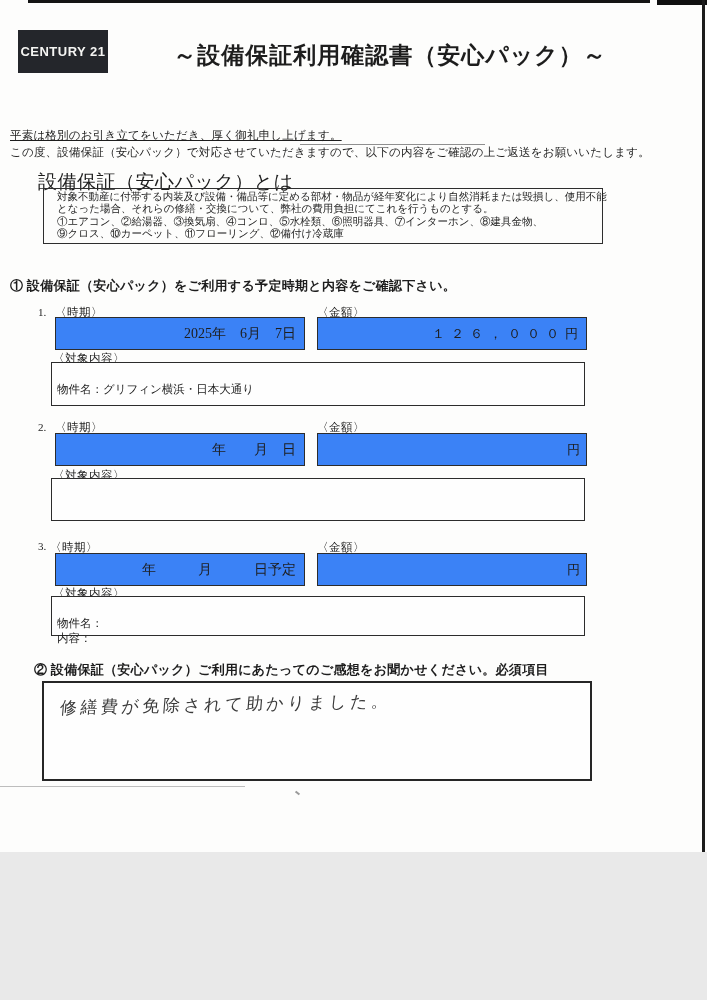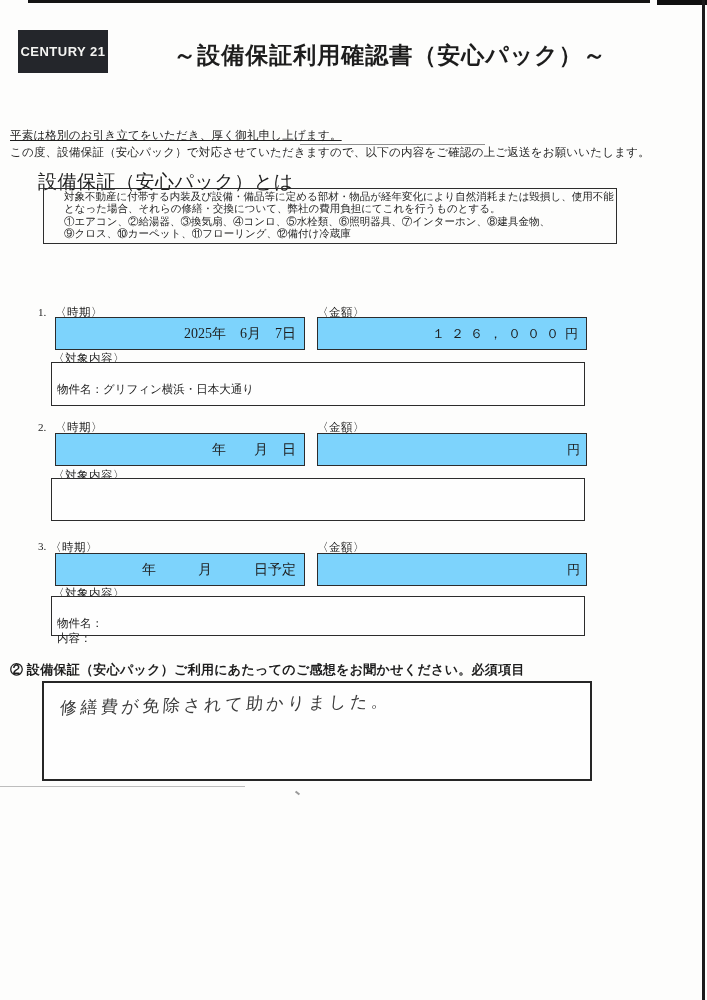--- a/index.html
+++ b/index.html
@@ -4,7 +4,7 @@
 <style>
   html,body{margin:0;padding:0;background:#e9e9e9;}
   .page{
-    position:relative;width:707px;height:1000px;margin:0 auto;
+    position:relative;width:707px;height:852px;margin:0 auto;
     background:#fdfdfc;overflow:hidden;
     font-family:"Liberation Serif","DejaVu Serif",serif;
     color:#1d1d1d;

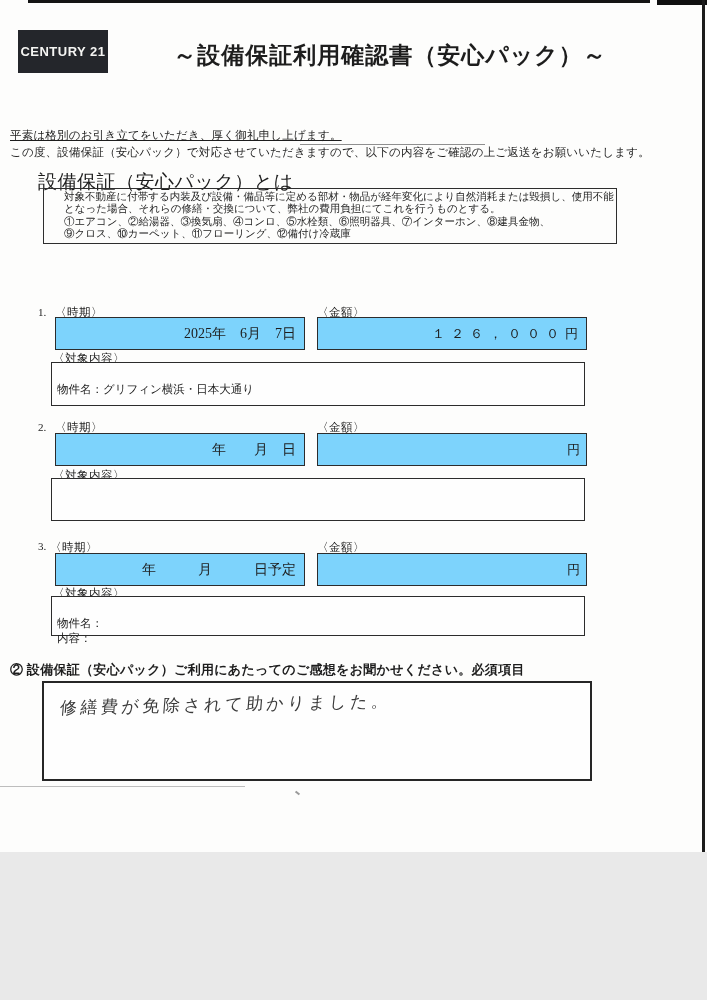--- a/index.html
+++ b/index.html
@@ -35,7 +35,7 @@
   .def-head{position:absolute;left:38px;top:169px;font-size:19px;font-weight:400;letter-spacing:.5px;}
   .def-box{
     position:absolute;left:43px;top:188px;width:532px;height:50px;
-    border:1px solid #2e2e2e;padding:2px 20px;
+    border:1px solid #2e2e2e;padding:2px 13px;
     font-size:10.5px;line-height:12.4px;white-space:nowrap;
   }
 

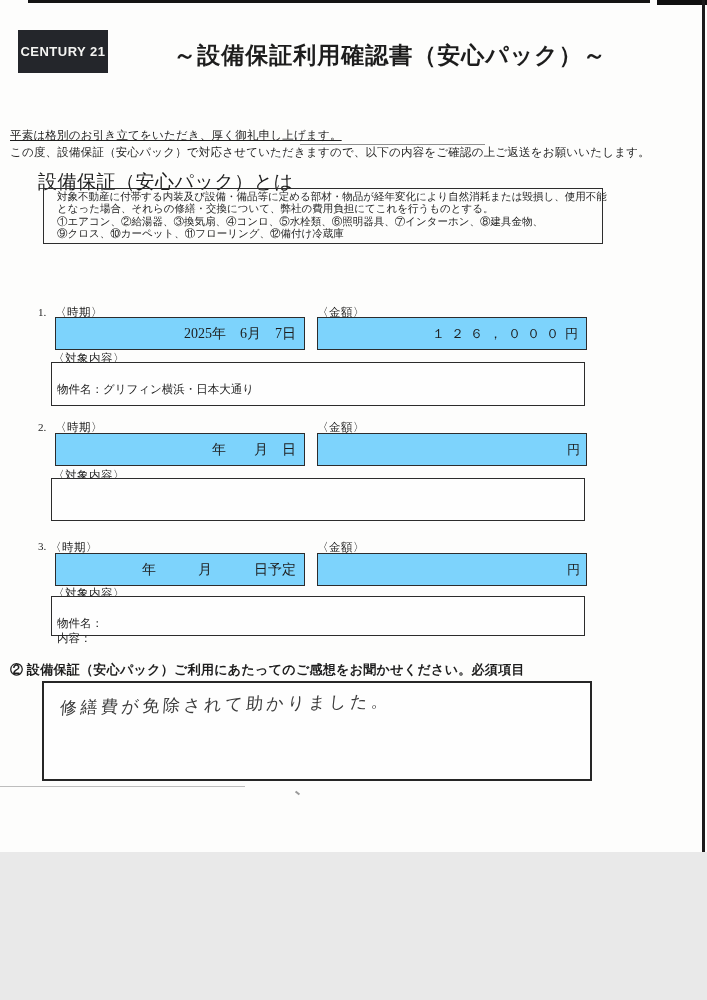--- a/index.html
+++ b/index.html
@@ -92,6 +92,7 @@
     <div>⑨クロス、⑩カーペット、⑪フローリング、⑫備付け冷蔵庫</div>
   </div>
 
+  <div class="sec-head s1">① 設備保証（安心パック）をご利用する予定時期と内容をご確認下さい。</div>
 
   <div class="num" style="top:306px;">1.</div>
   <div class="flabel" style="left:55px;top:305px;">〈時期〉</div>

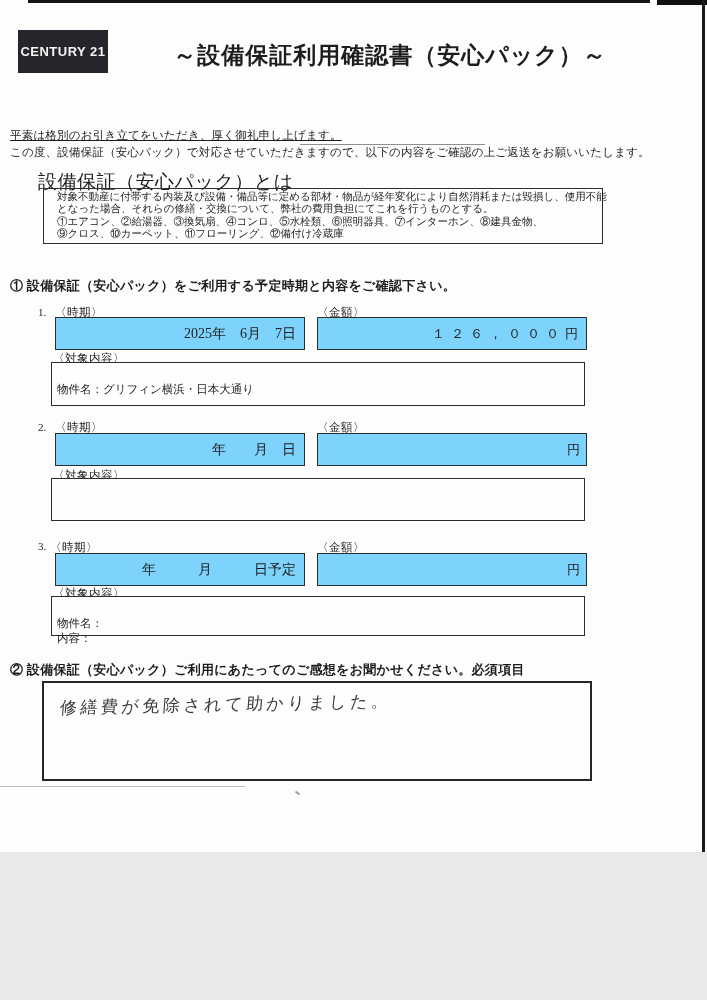--- a/index.html
+++ b/index.html
@@ -45,7 +45,7 @@
 
   .num{position:absolute;left:38px;font-size:11px;}
   .flabel{position:absolute;font-size:11.5px;letter-spacing:.5px;}
-  .fbox{position:absolute;border:1.5px solid #2c2c2c;background:#7dd3fc;display:flex;align-items:center;justify-content:flex-end;}
+  .fbox{position:absolute;border:1.5px solid #2c2c2c;background:#3b82f6;display:flex;align-items:center;justify-content:flex-end;}
   .period-box{left:55px;width:248px;height:31px;font-size:14px;}
   .period-box .pval{padding-right:8px;white-space:pre;}
   .amount-box{left:317px;width:268px;height:31px;font-size:13px;}

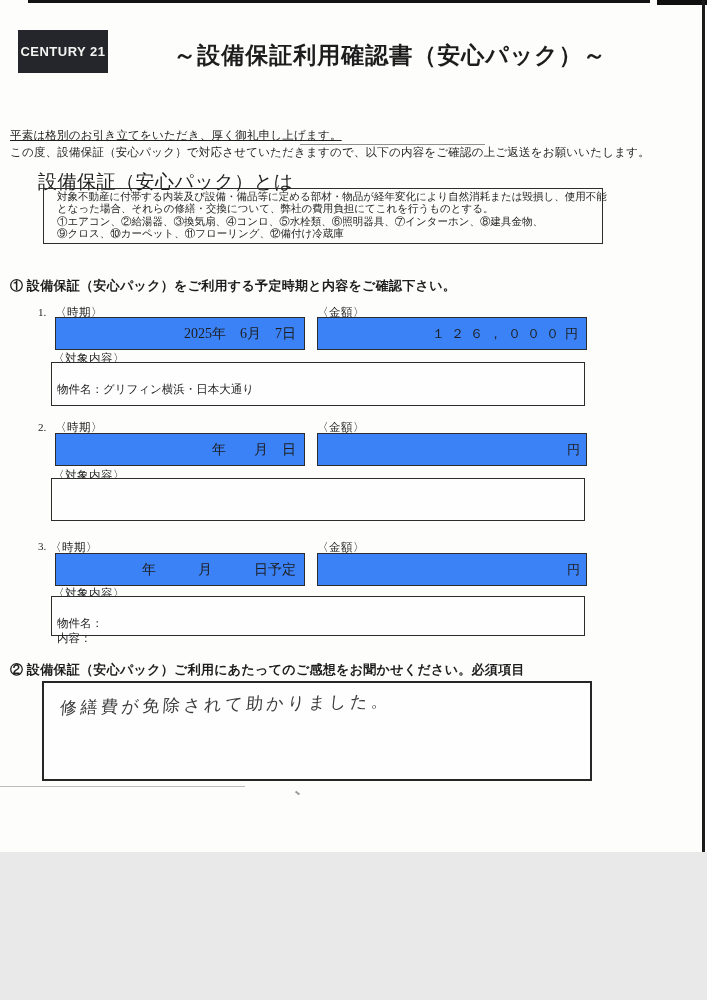--- a/index.html
+++ b/index.html
@@ -41,7 +41,7 @@
 
   .sec-head{position:absolute;left:10px;font-size:13px;font-weight:700;letter-spacing:.3px;white-space:nowrap;}
   .s1{top:277px;}
-  .s2{top:661px;}
+  .s2{top:661px;margin-left:24px;}
 
   .num{position:absolute;left:38px;font-size:11px;}
   .flabel{position:absolute;font-size:11.5px;letter-spacing:.5px;}

